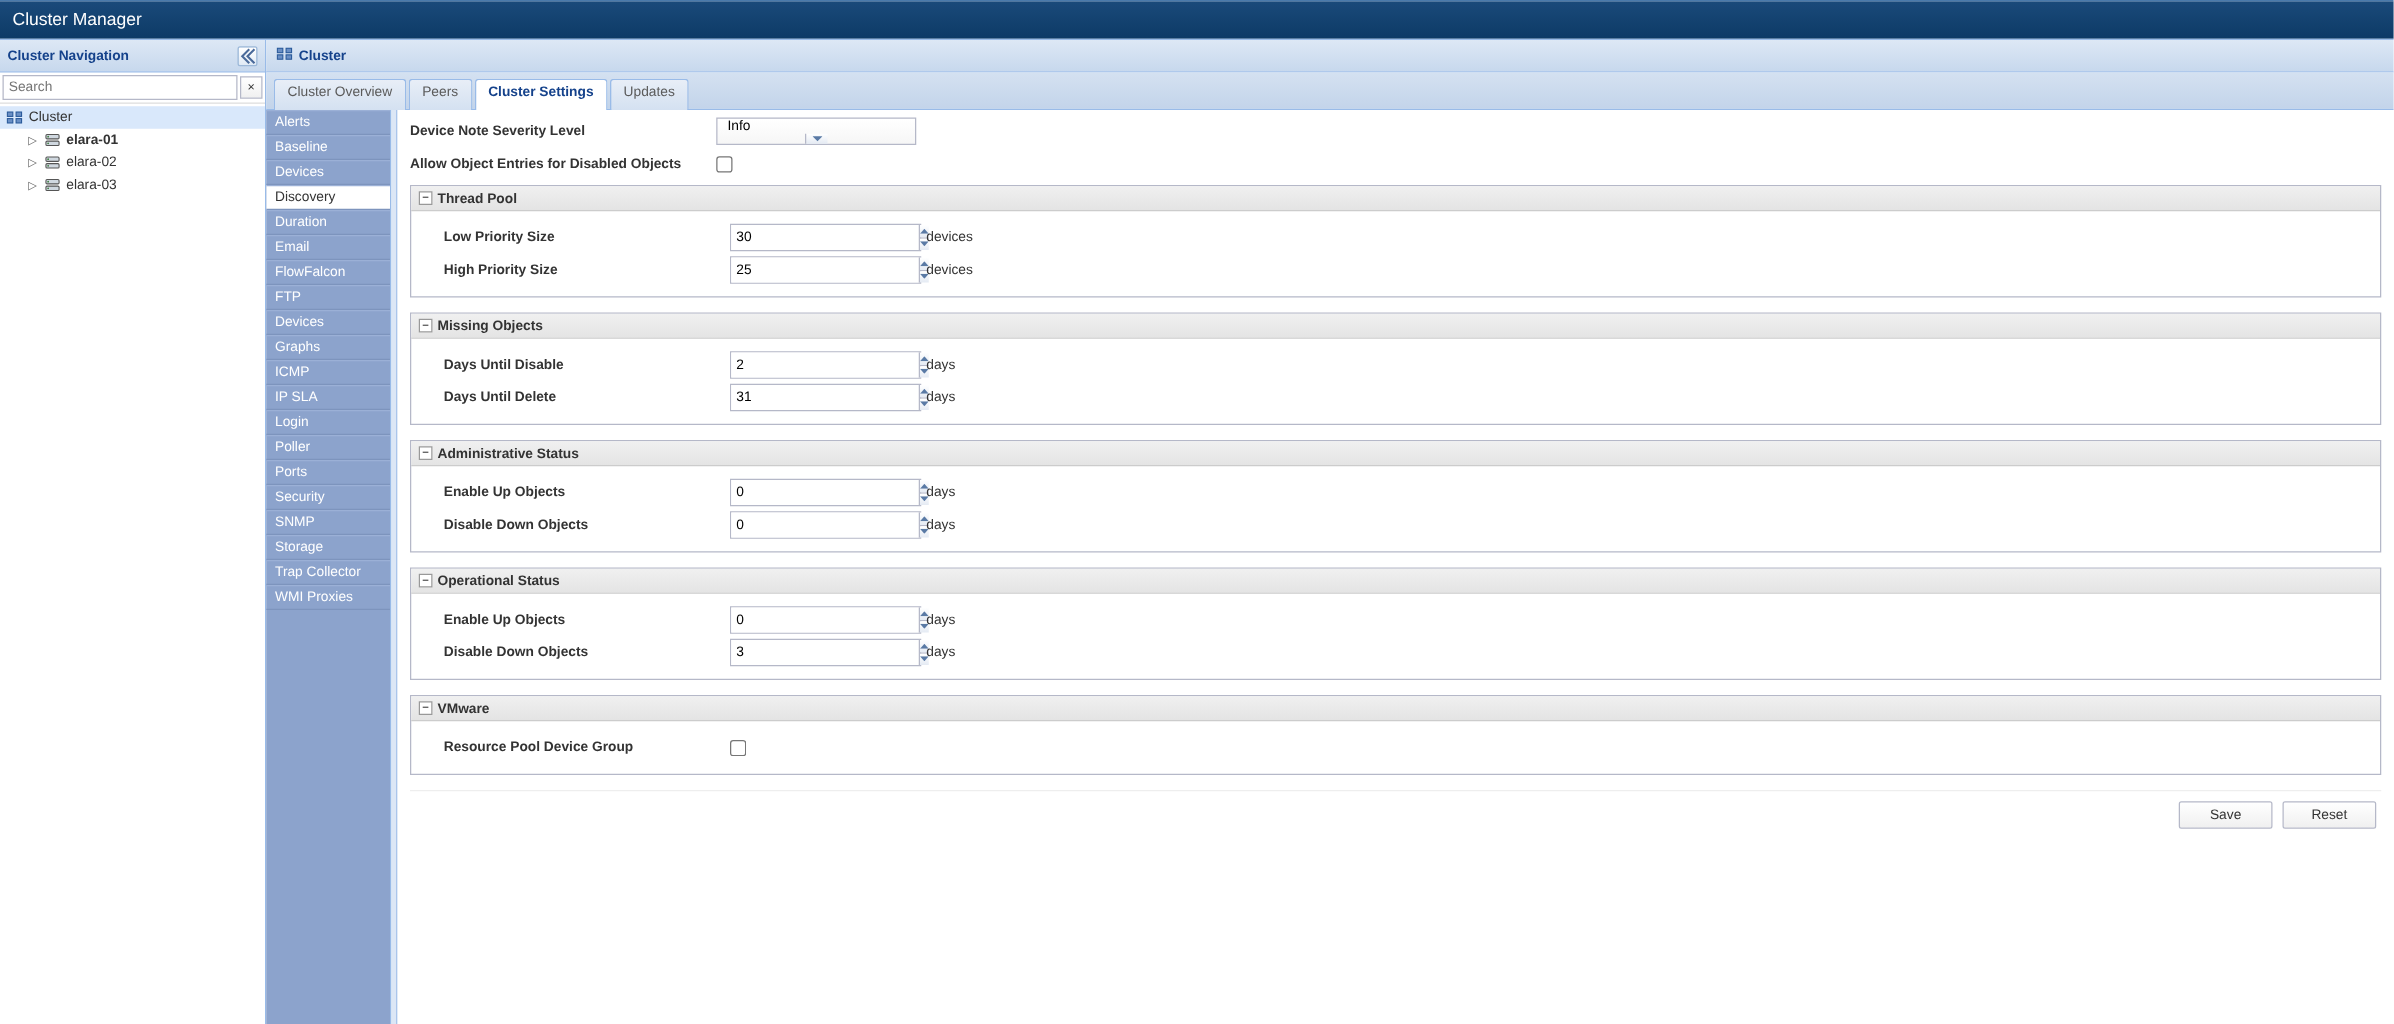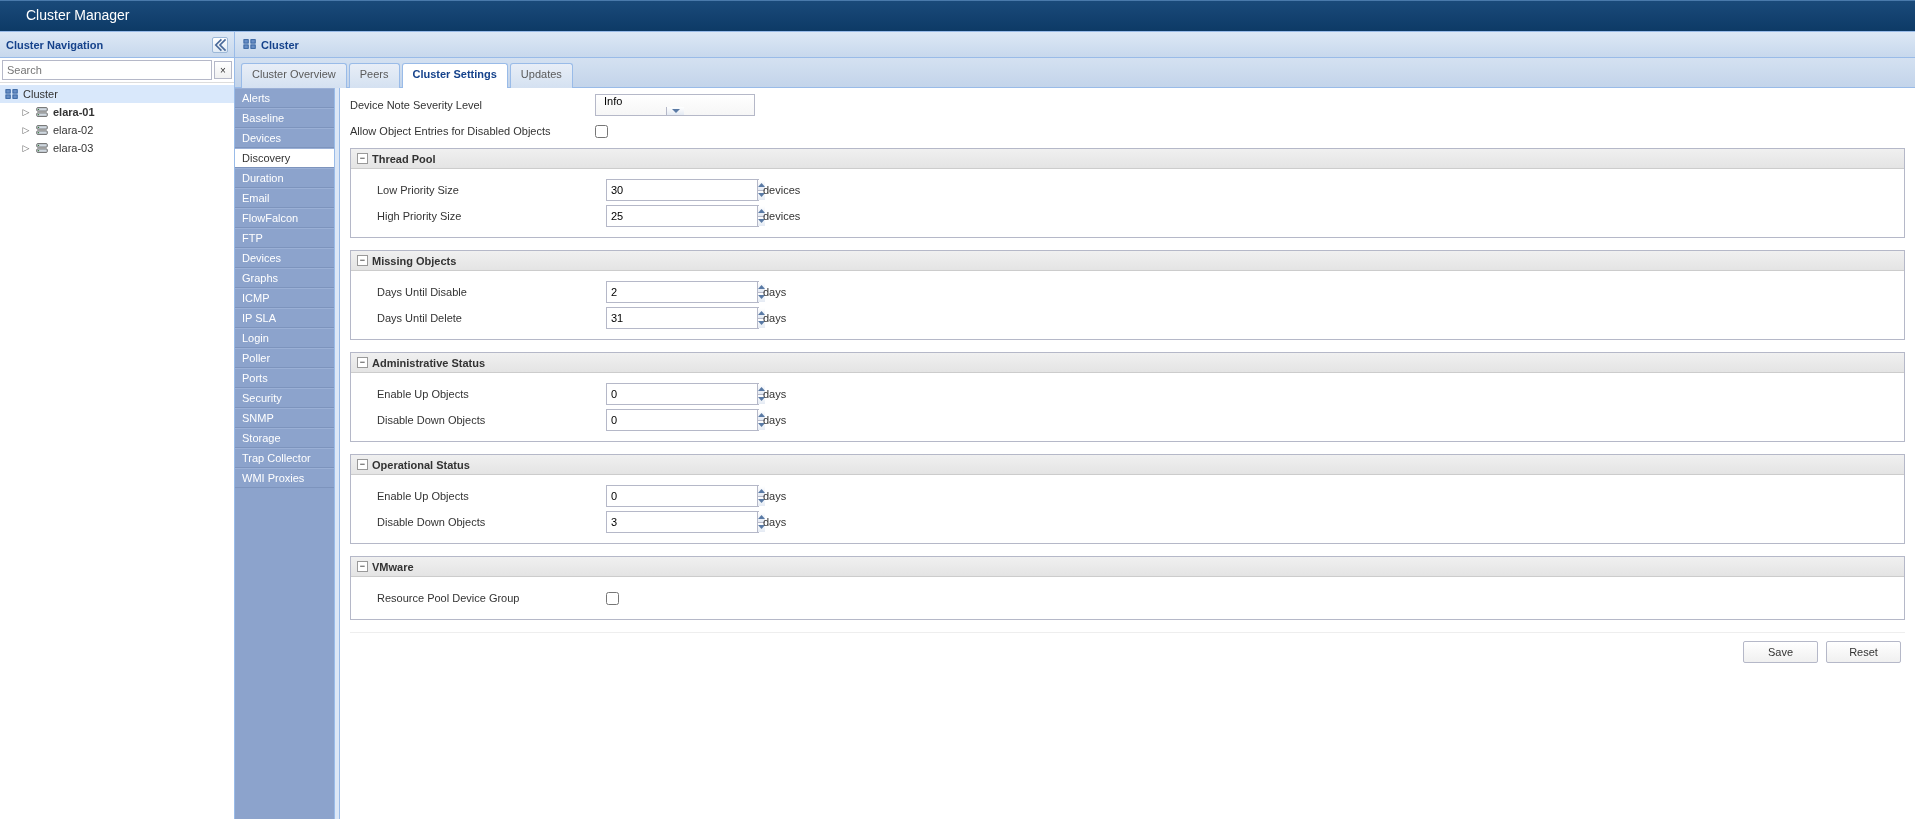--- a/index.html
+++ b/index.html
@@ -6,7 +6,7 @@
   body { font-family: Tahoma, Arial, sans-serif; font-size: 11px; color: #333; background: #fff; width:1915px; }
   
   
-  .title-bar { background: linear-gradient(to bottom, #1a4a7a, #0d3a66); color:#fff; padding:6px 26px 8px; font-size:14px; font-weight: normal; border-top:1px solid #4a7aab; }
+  .title-bar { background: linear-gradient(to bottom, #1a4a7a, #0d3a66); color:#fff; padding:6px 10px 8px; font-size:14px; font-weight: normal; border-top:1px solid #4a7aab; }
   
   
   .app { display:flex; height:789px; border-top:1px solid #99bbe8;}

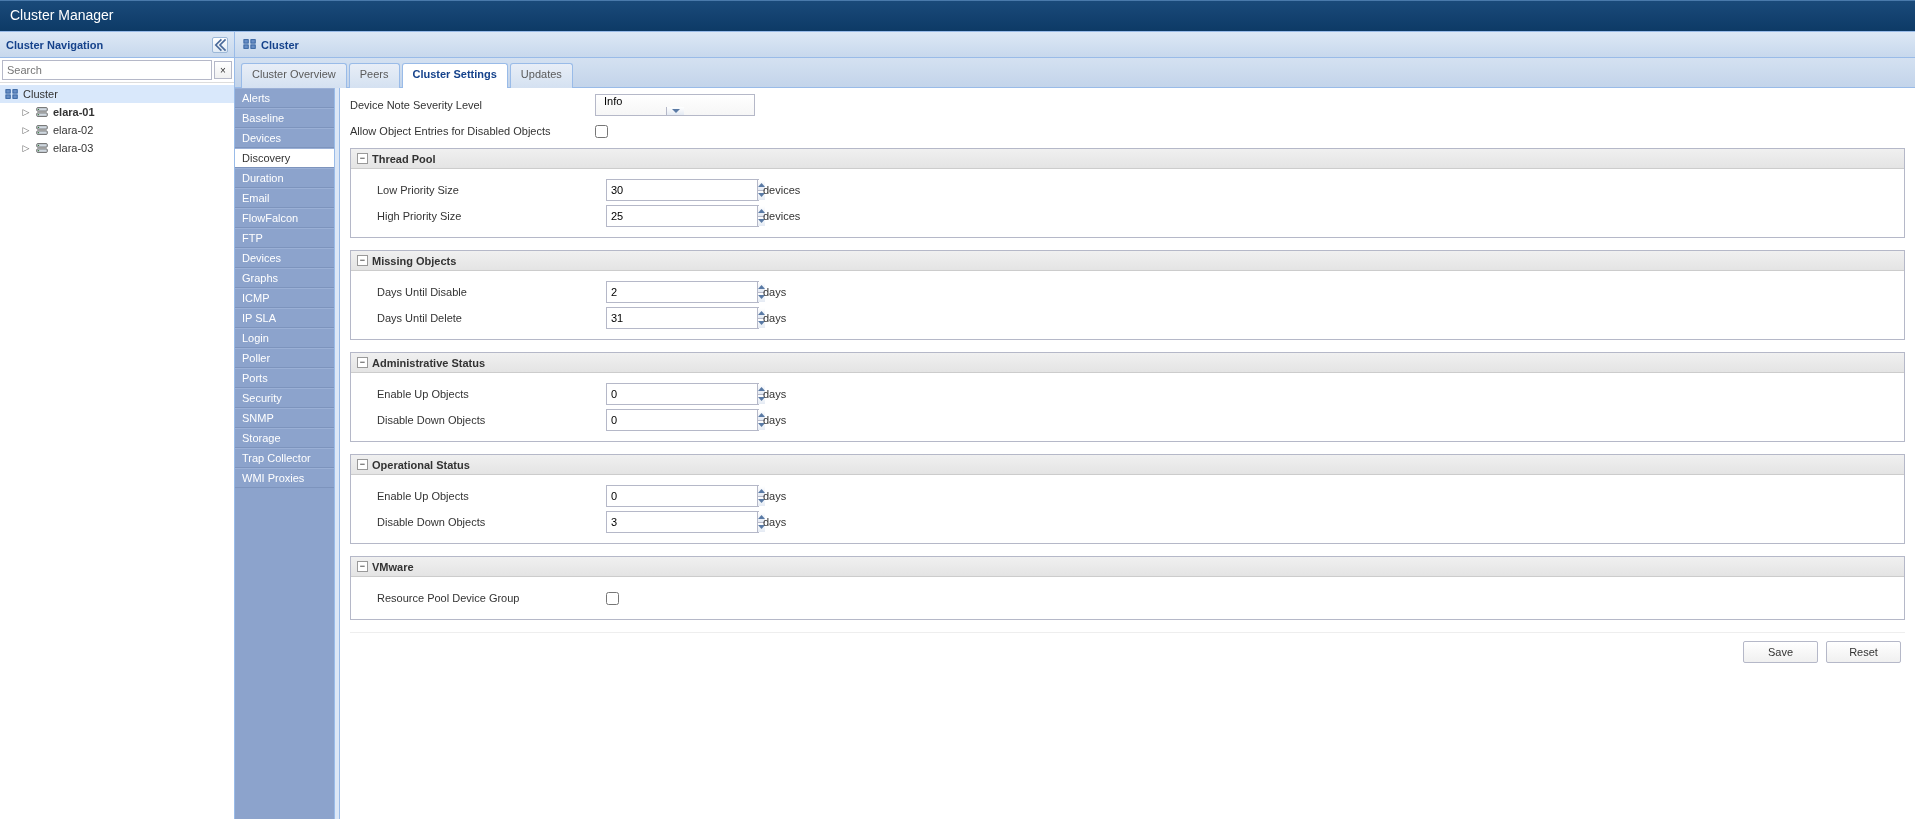--- a/index.html
+++ b/index.html
@@ -10,7 +10,7 @@
   
   
   .app { display:flex; height:789px; border-top:1px solid #99bbe8;}
-  .left-pane { width:235px; border-right:1px solid #99bbe8; display:flex; flex-direction:column; background:#fff;}
+  .left-pane { width:213px; border-right:1px solid #99bbe8; display:flex; flex-direction:column; background:#fff;}
   .right-pane { flex:1; display:flex; flex-direction:column; min-width:0; }
   
   

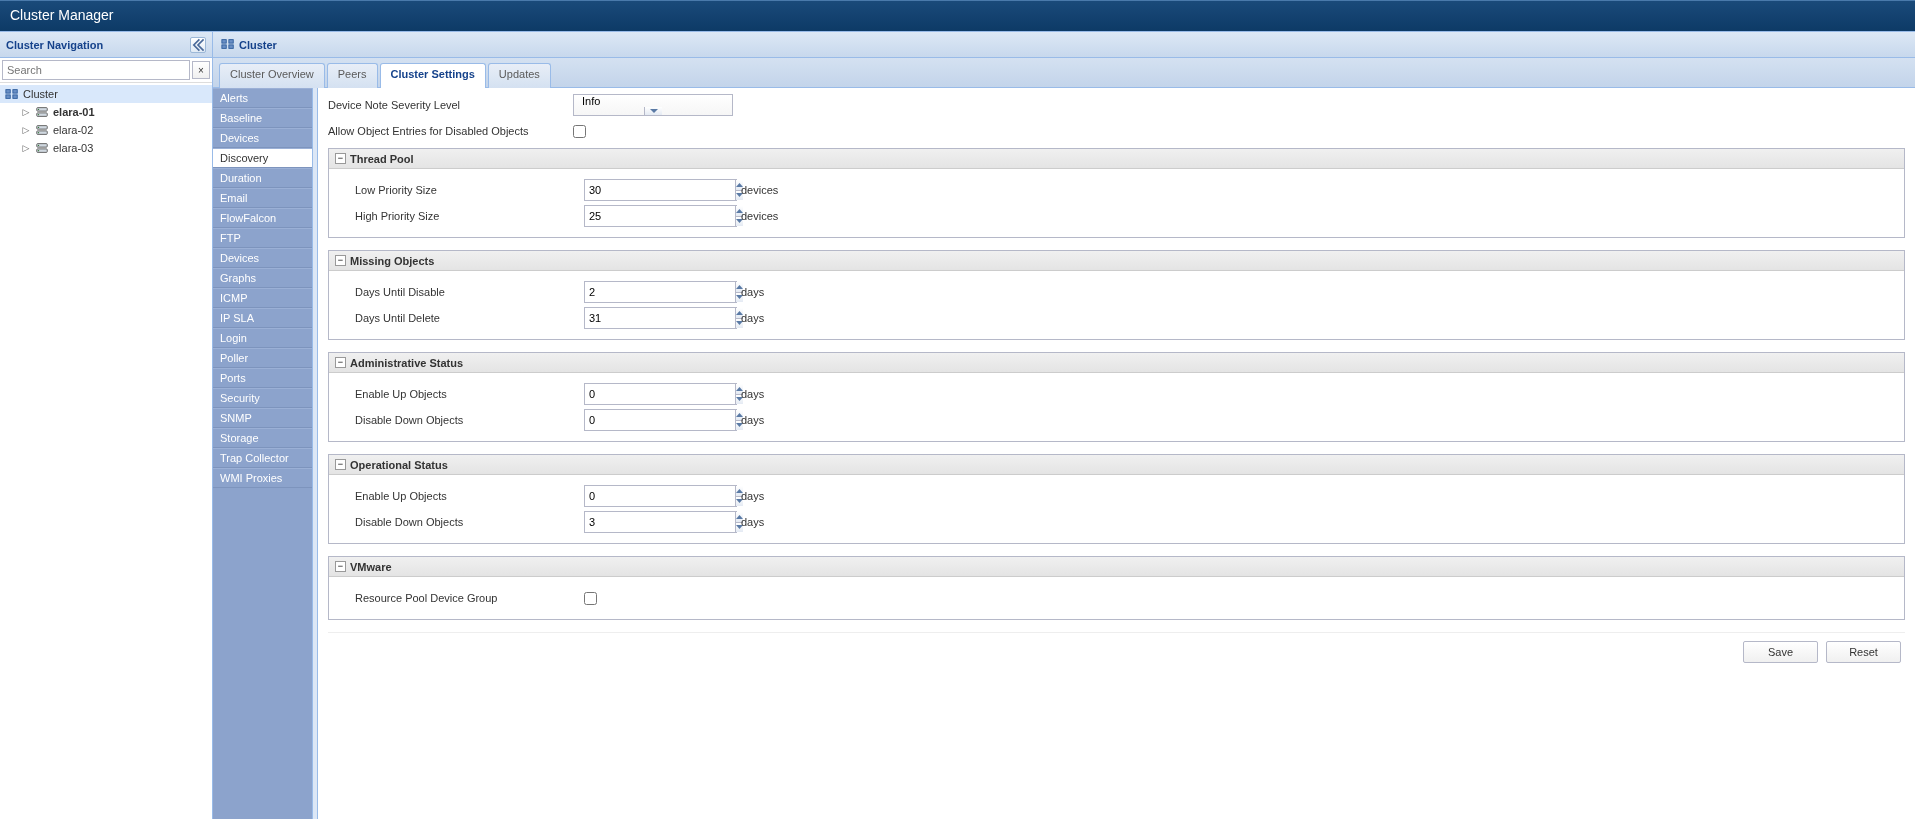--- a/index.html
+++ b/index.html
@@ -50,7 +50,7 @@
   
   .form-area { flex:1; padding:6px 10px; overflow:auto; background:#fff;}
   .form-row { display:flex; align-items:center; margin-bottom:4px; min-height:22px;}
-  .form-row label { width:245px; font-weight:normal; color:#333; padding-left:0px; padding-right:10px;}
+  .form-row label { width:245px; font-weight:bold; color:#333; padding-left:0px; padding-right:10px;}
   .form-row.indent label { padding-left:16px; width:245px;}
   .dropdown { width:160px; height:22px; border:1px solid #b5b8c8; background:linear-gradient(to bottom,#fff,#f6f6f6); display:flex; align-items:center; position:relative;flex-direction:column;}
   .dropdown input { border:none; flex:1; padding:0 4px; font-size:11px; background:transparent; height:100%;}

